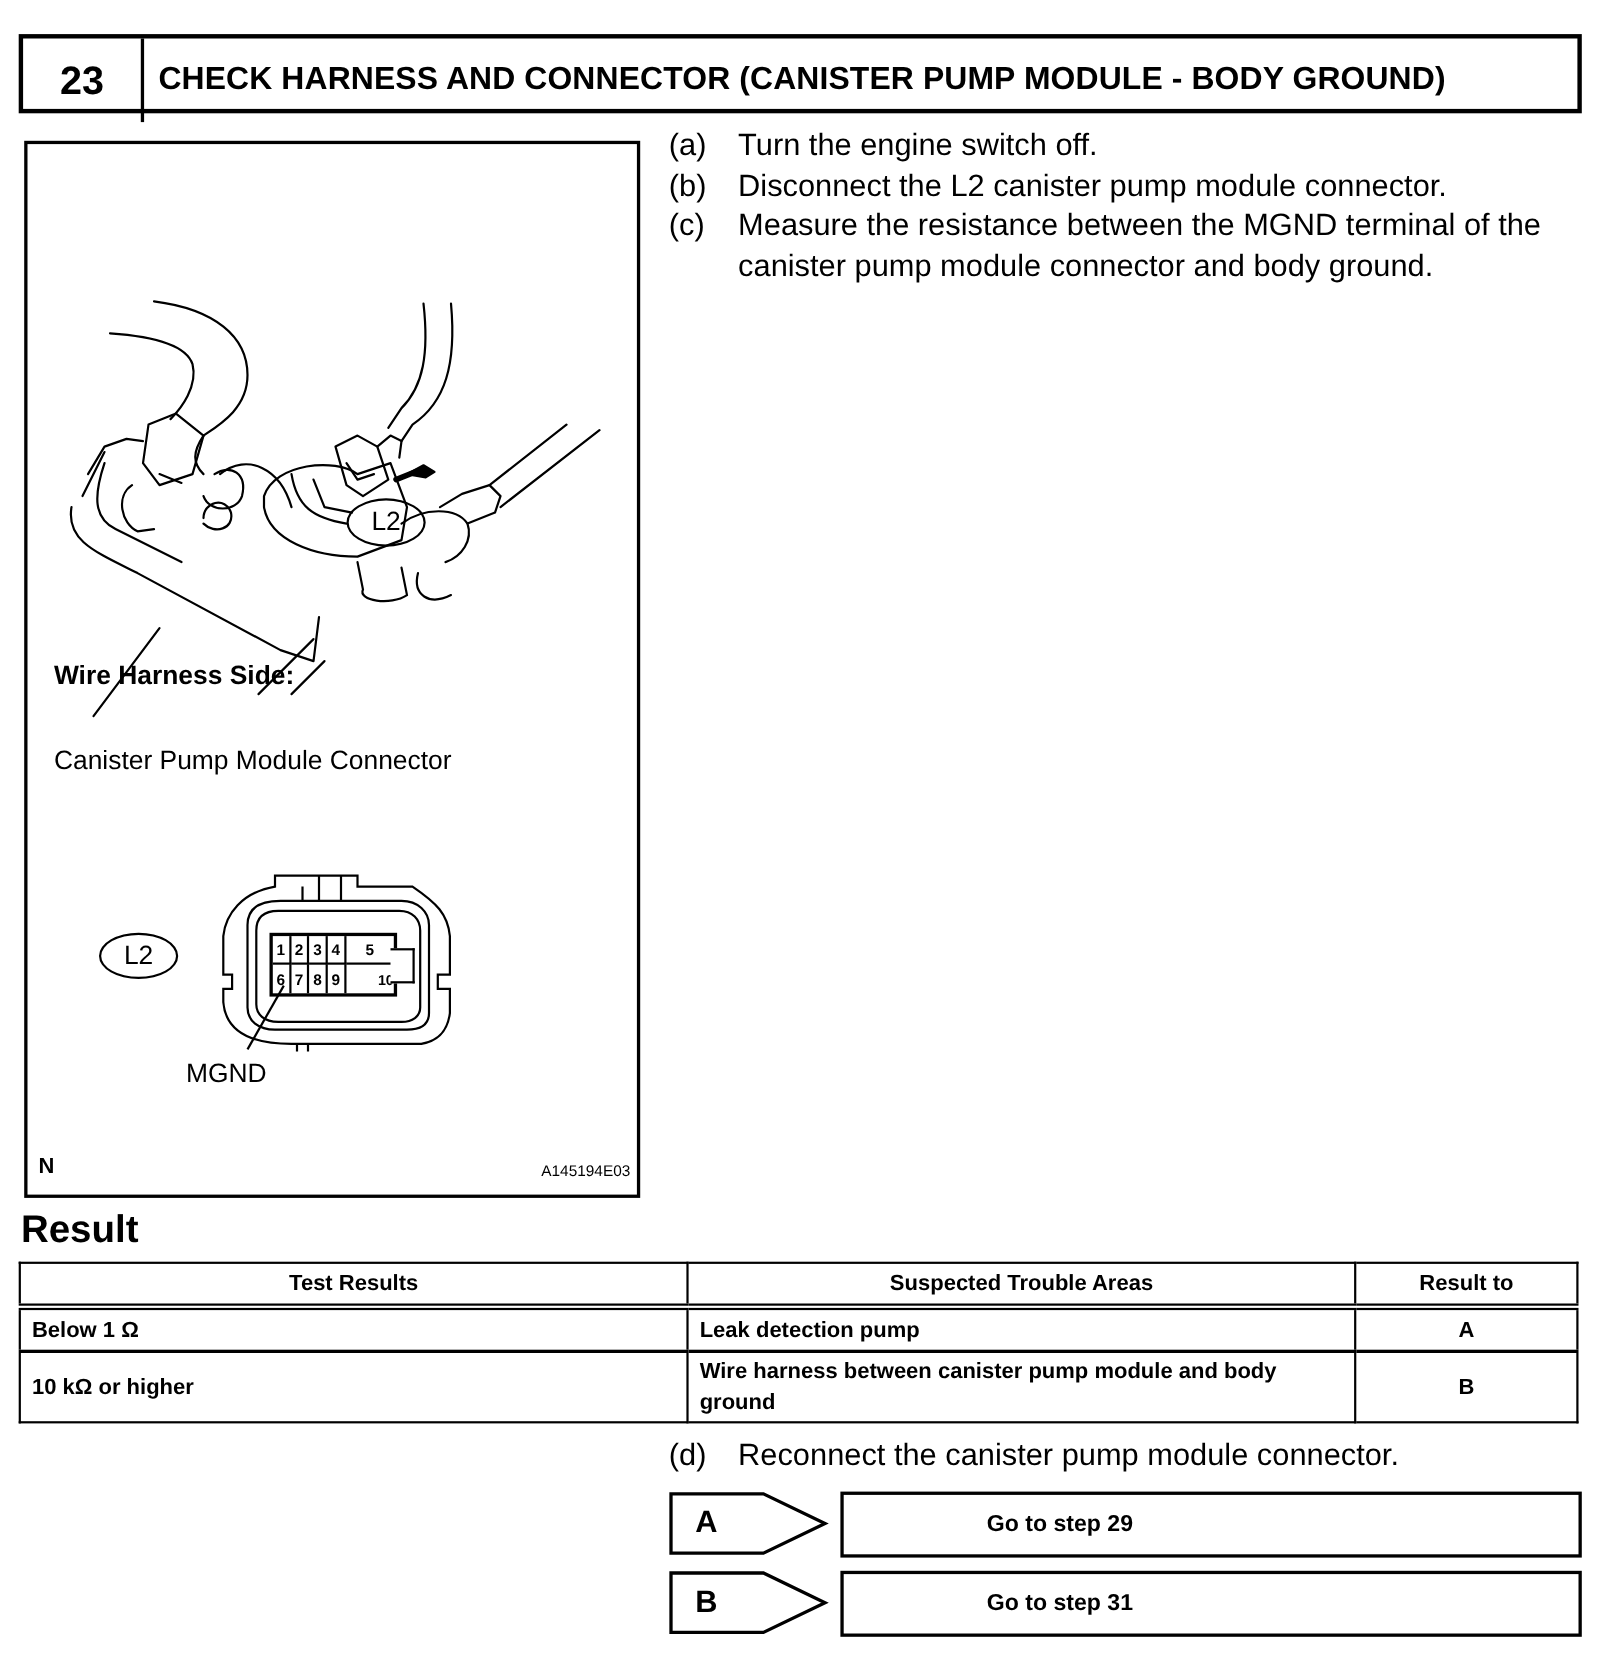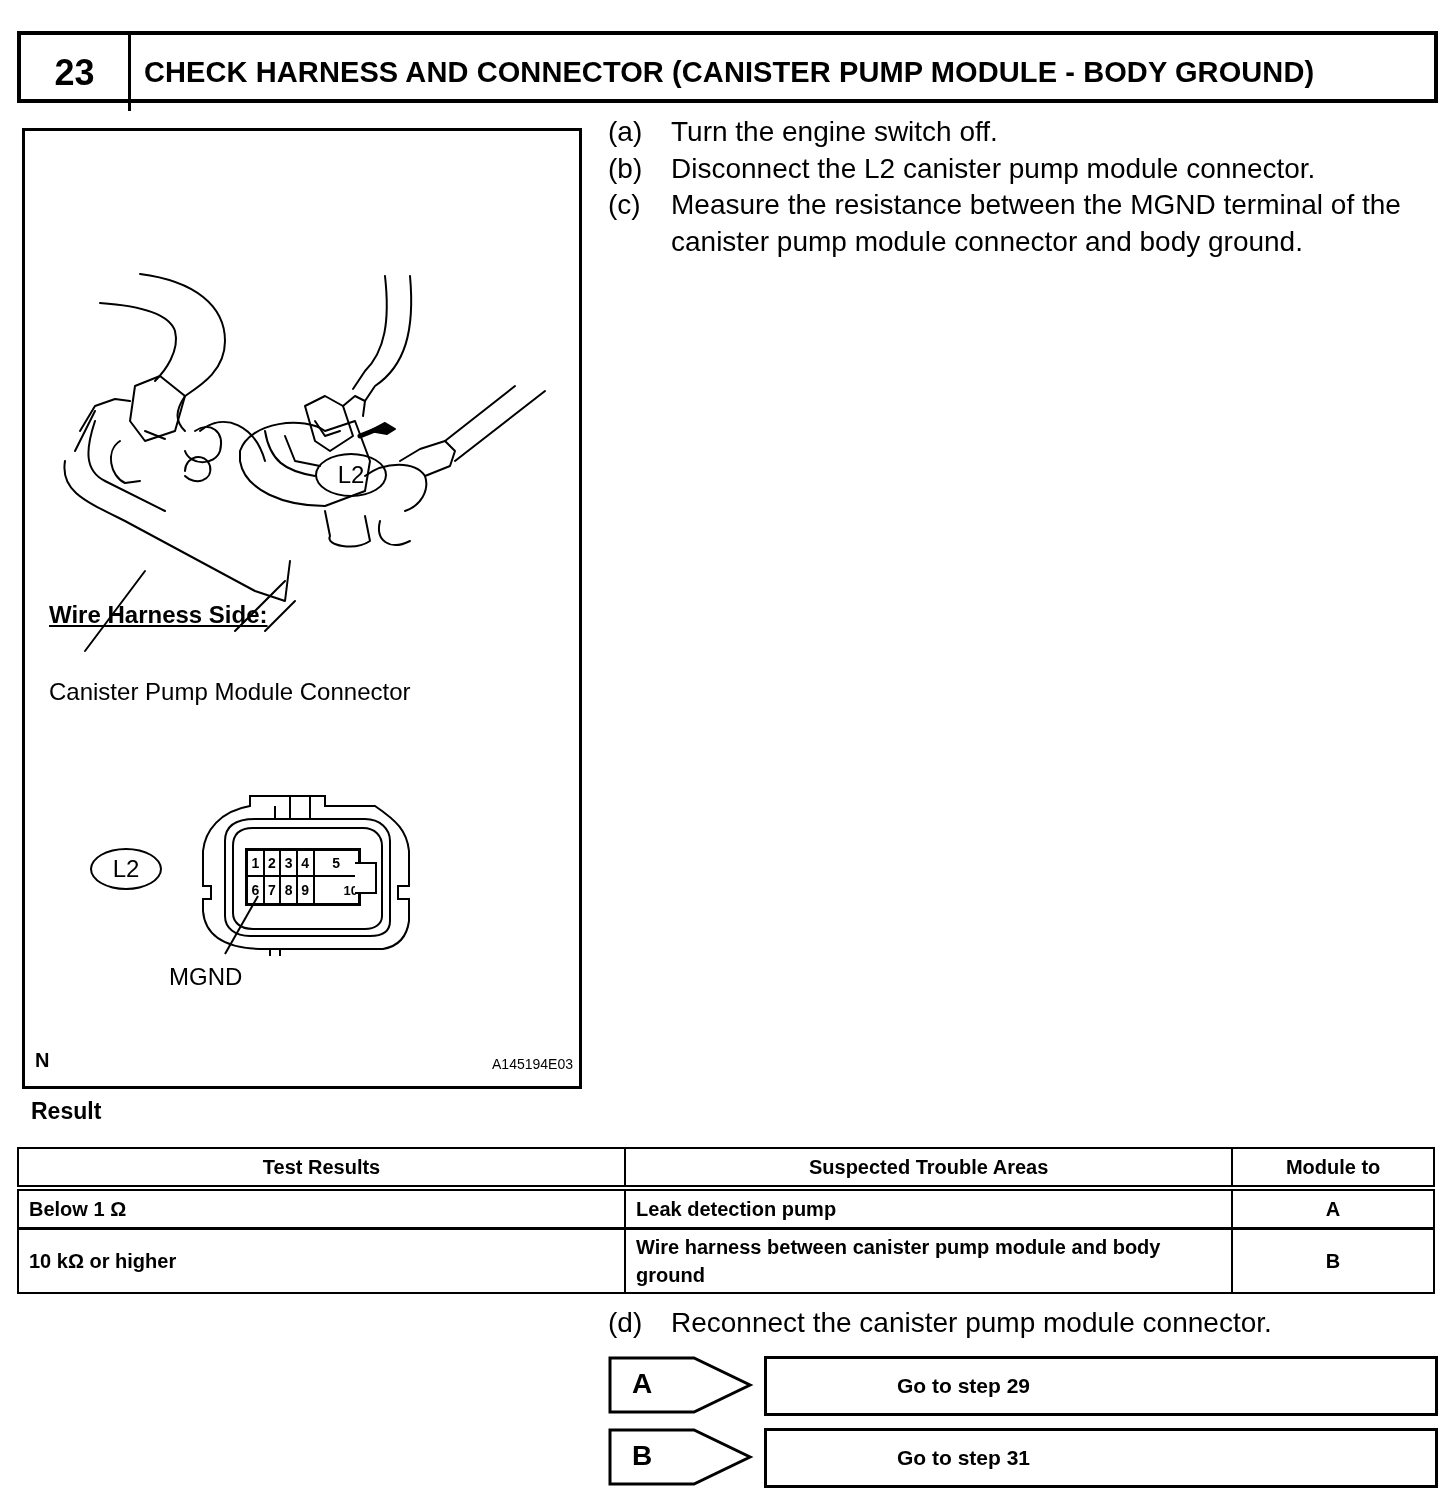--- a/index.html
+++ b/index.html
@@ -98,7 +98,7 @@
     <span>L2</span>
   </div>
 
-  <div class="fig-label fig-bold" style="left:24px; top:470px;text-decoration:underline;">Wire Harness Side:</div>
+  <div class="fig-label fig-bold" style="left:24px; top:470px;">Wire Harness Side:</div>
   <div class="fig-label" style="left:24px; top:547px;">Canister Pump Module Connector</div>
 
   <div class="abs" style="left:65px; top:717px; width:68px; height:38px; border:2px solid #000; border-radius:50%; display:flex; align-items:center; justify-content:center; font-size:24px;">

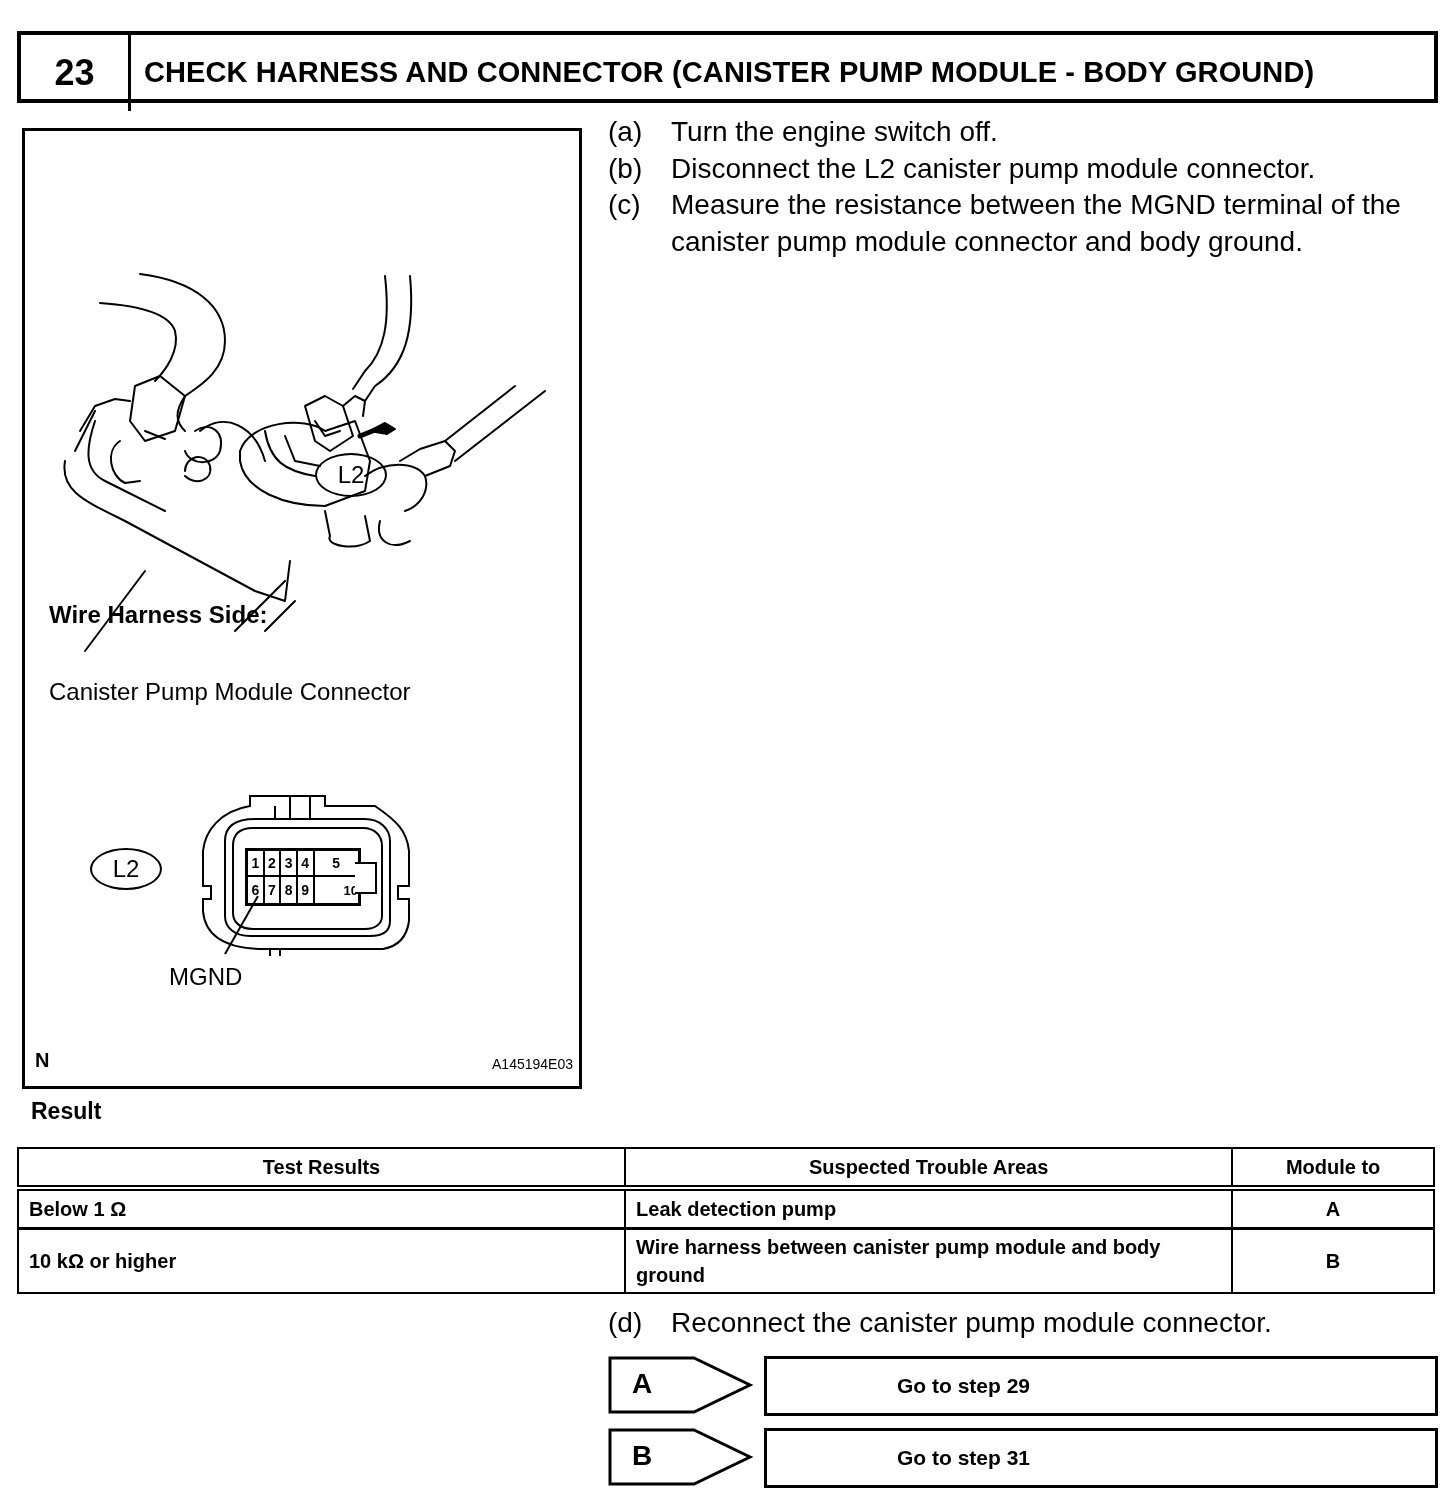--- a/index.html
+++ b/index.html
@@ -24,7 +24,7 @@
   .step .txt { flex: 1; }
 
   
-  .result-h { left: 19px; top: 1098px; font-size: 23px; font-weight: bold; margin-left: 12px; }
+  .result-h { left: 19px; top: 1098px; font-size: 35px; font-weight: bold; }
   table.res { position: absolute; left: 17px; top: 1147px; width: 1418px; border-collapse: collapse; font-size: 20px; font-weight: bold; }
   table.res td, table.res th { border: 2px solid #000; padding: 0 10px; }
   table.res th { height: 36px; text-align: center; font-weight: bold; border-bottom: 6px double #000; border-radius: 18px; }

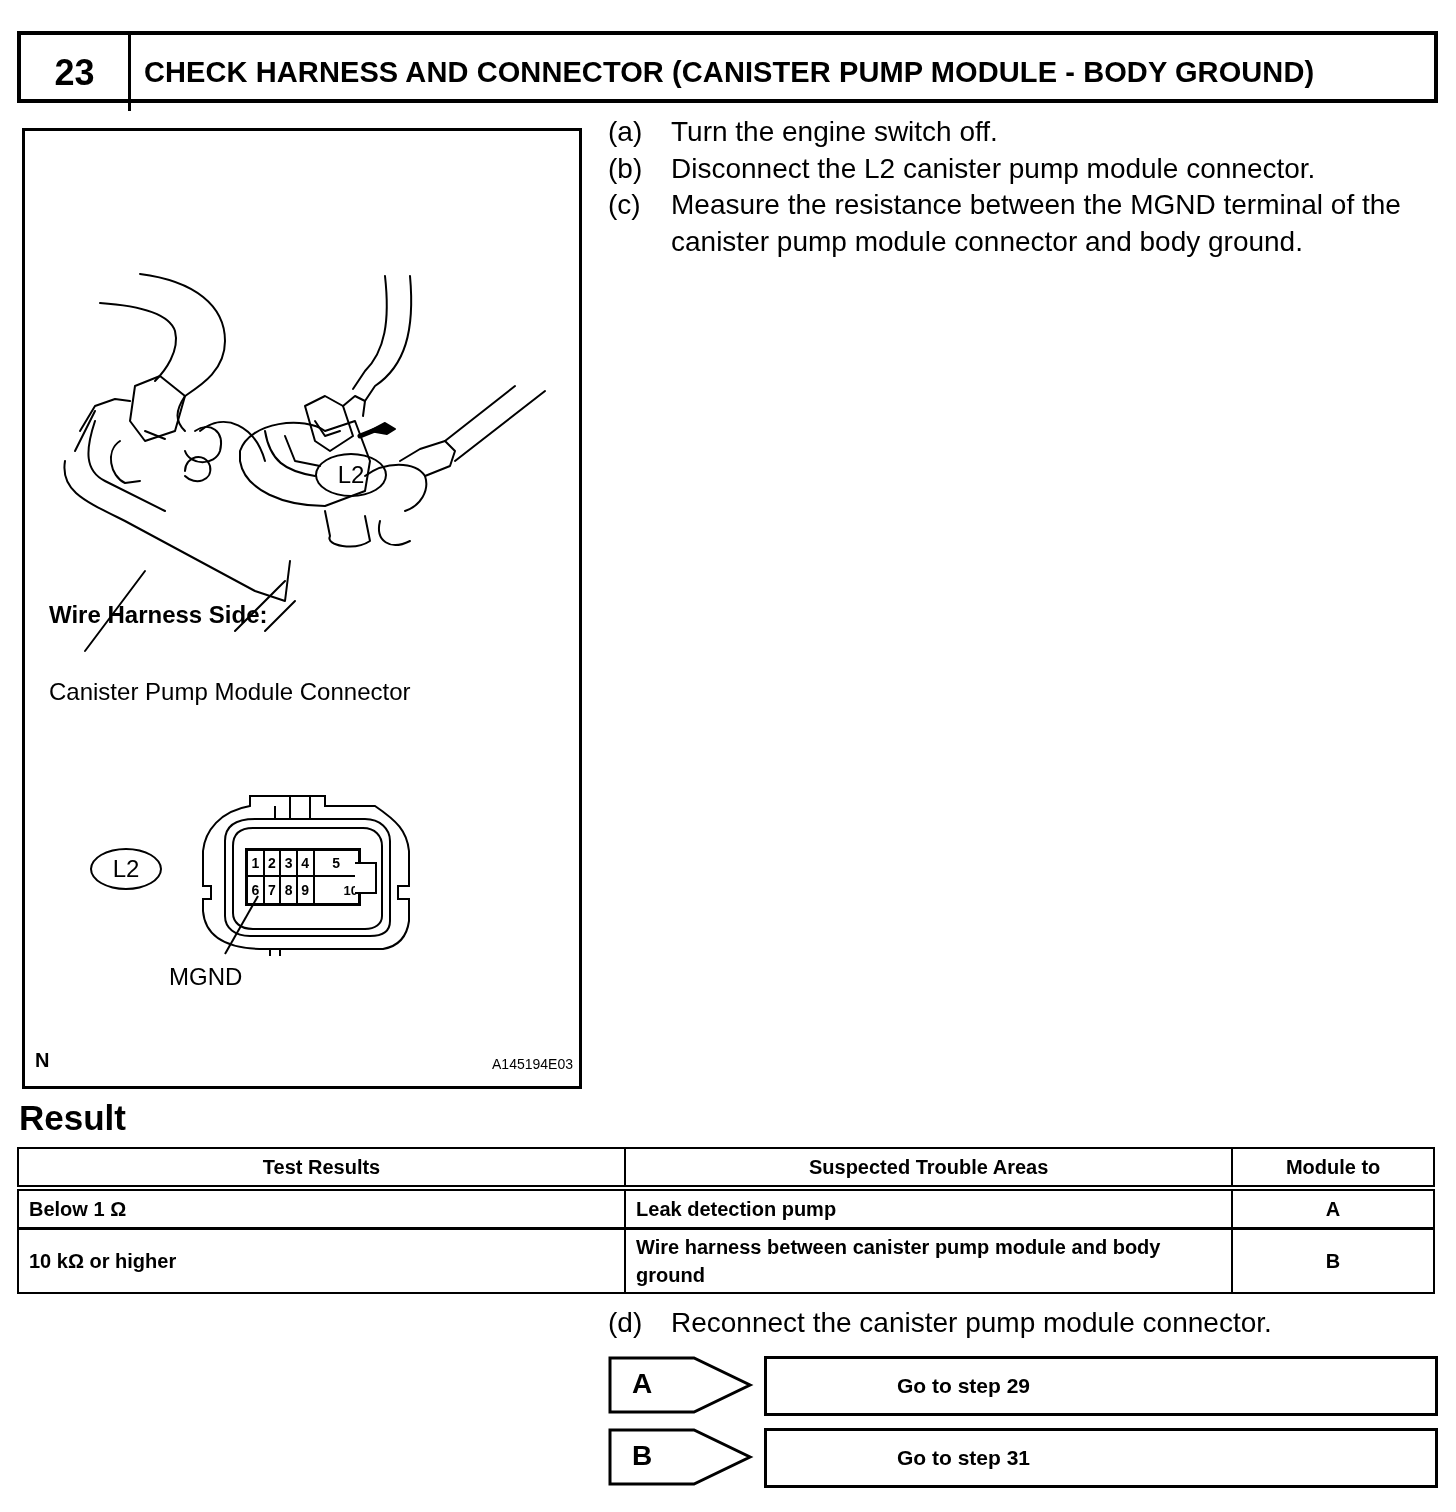--- a/index.html
+++ b/index.html
@@ -163,7 +163,7 @@
       <tr>
     <th>Test Results</th>
     <th>Suspected Trouble Areas</th>
-    <th>Module to</th>
+    <th>Result to</th>
   </tr>
   <tr class="r1">
     <td>Below 1 Ω</td>

